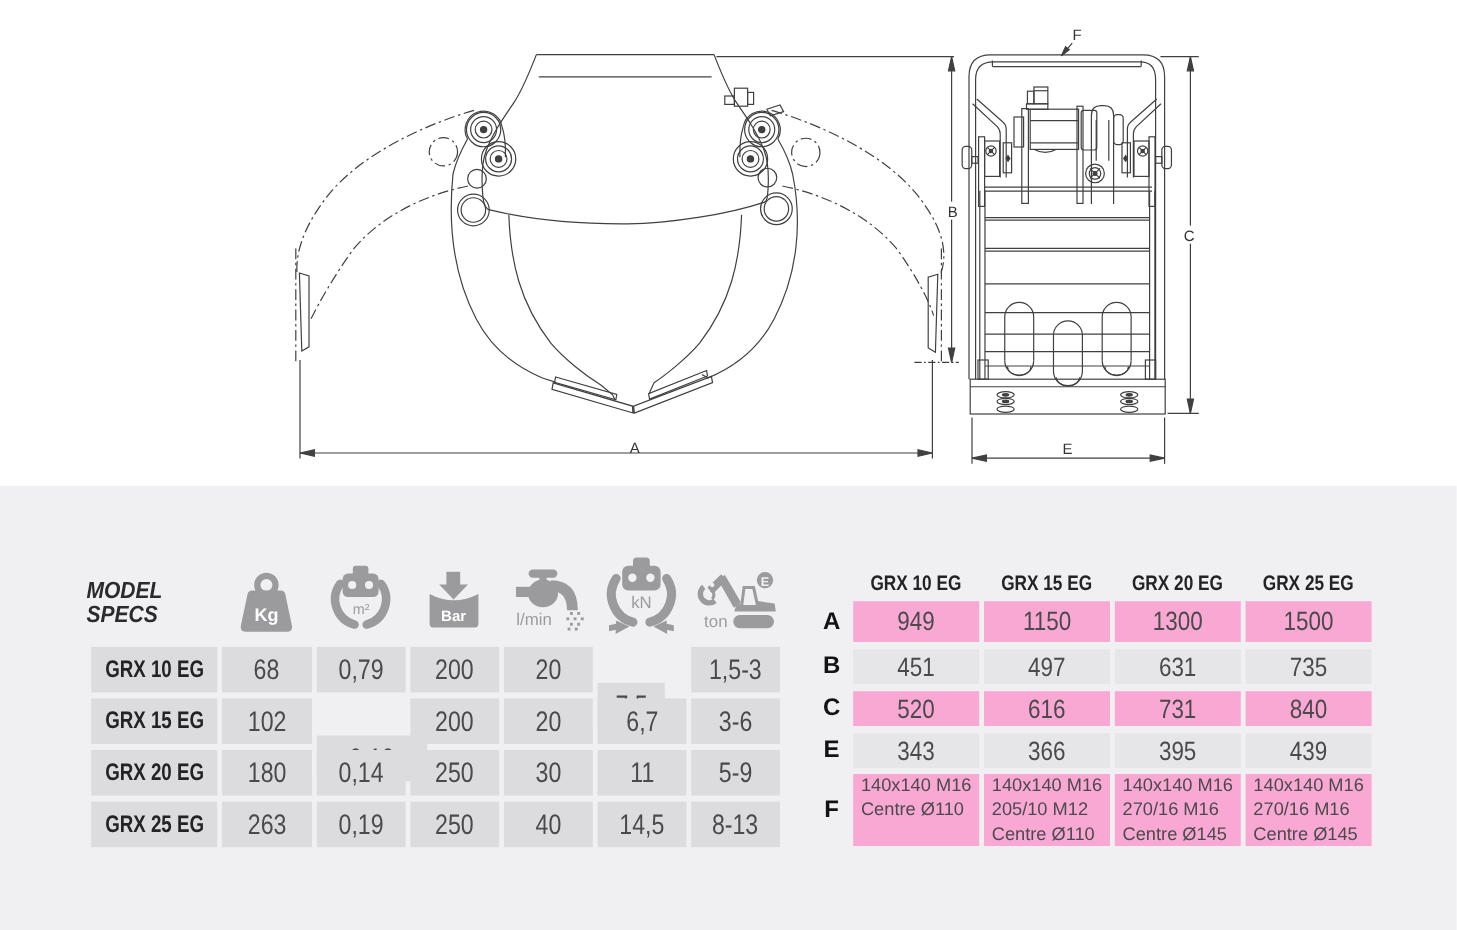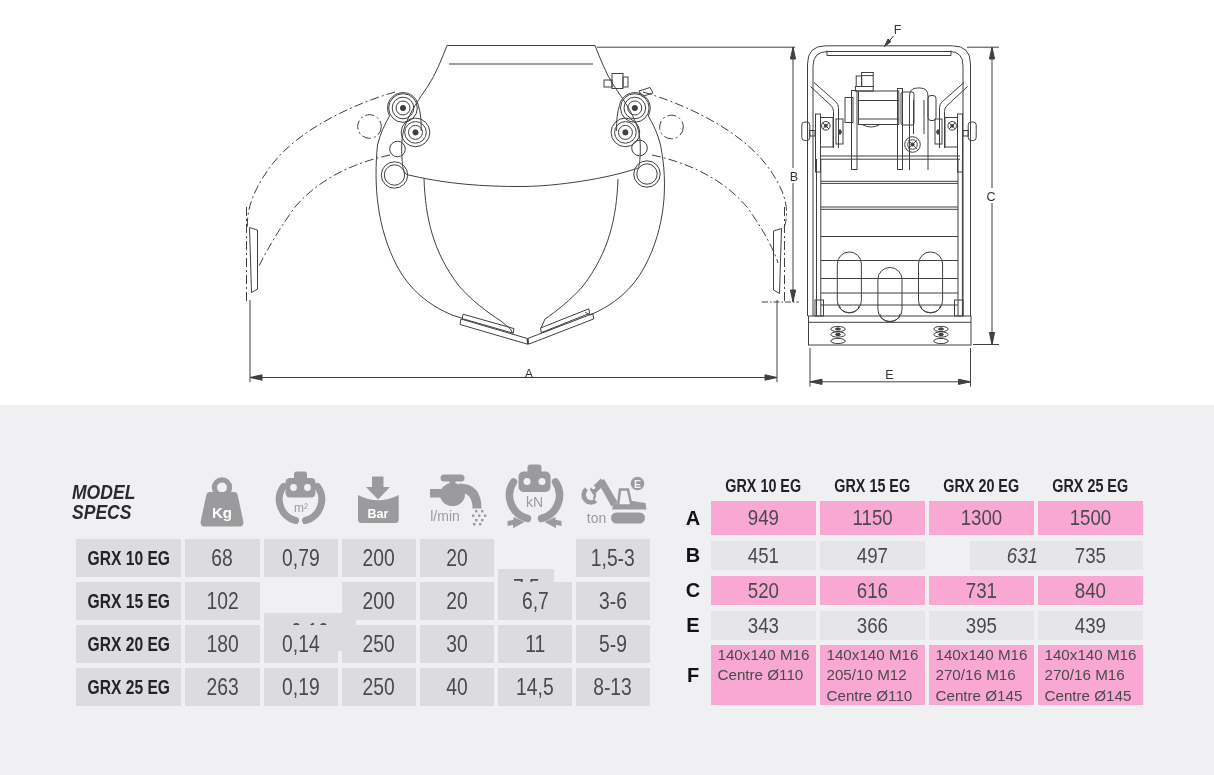--- a/index.html
+++ b/index.html
@@ -503,7 +503,7 @@
 <div class="cell lt rval" style="left:820px;top:541px;width:105px;height:29px;">
     <span class="sqr">497</span>
   </div>
-<div class="cell lt rval" style="left:970px;top:541px;width:105px;height:29px;font-style:italic;">
+<div class="cell lt rval" style="left:929px;top:541px;width:105px;height:29px;">
     <span class="sqr">631</span>
   </div>
 <div class="cell lt rval" style="left:1038px;top:541px;width:105px;height:29px;">

